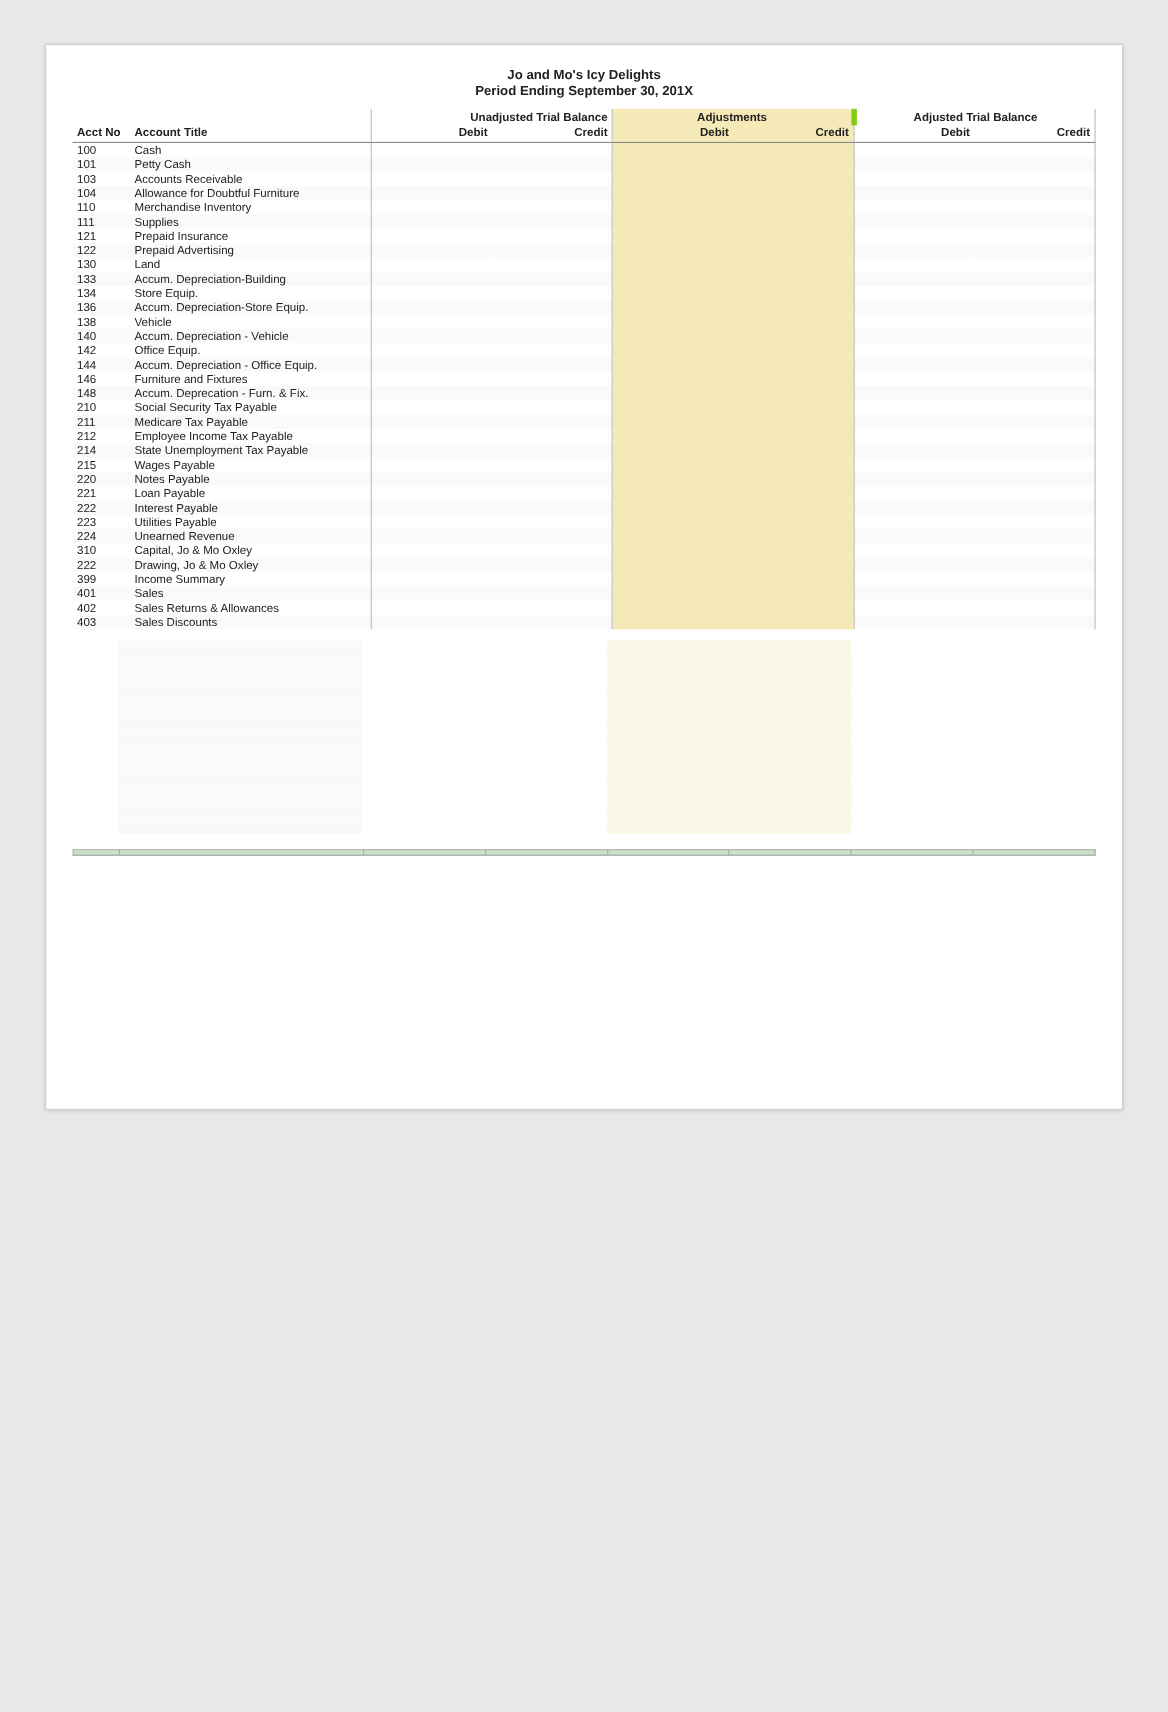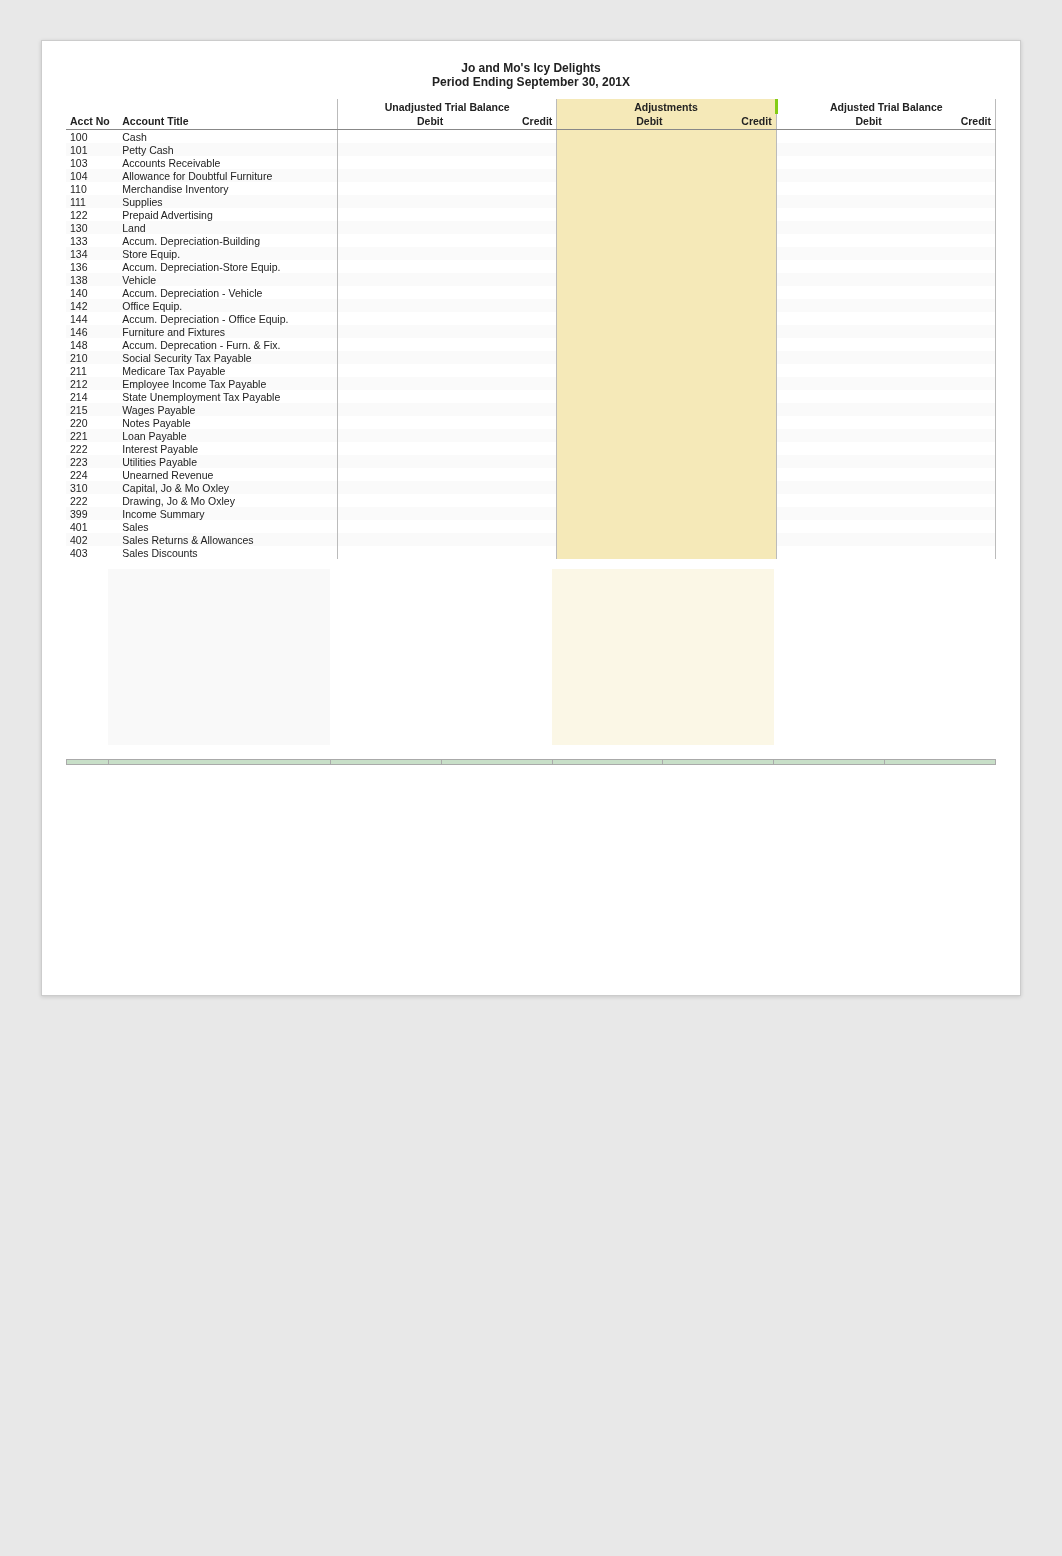--- a/index.html
+++ b/index.html
@@ -97,7 +97,7 @@
       <tr class="section-header">
         <th class="col-acct"></th>
         <th class="col-title"></th>
-        <th colspan="2" style="text-align:center; border-left:1px solid #bbb; border-right:1px solid #bbb;">Unadjusted Trial Balance</th>
+        <th colspan="2" style="text-align:right; border-left:1px solid #bbb; border-right:1px solid #bbb;">Unadjusted Trial Balance</th>
         <th colspan="2" class="adj-section-header" style="text-align:center; border-left:1px solid #bbb; border-right:1px solid #bbb;">Adjustments</th>
         <th colspan="2" style="border-left:3px solid #84cc16; border-right:1px solid #bbb;">Adjusted Trial Balance</th>
       </tr>

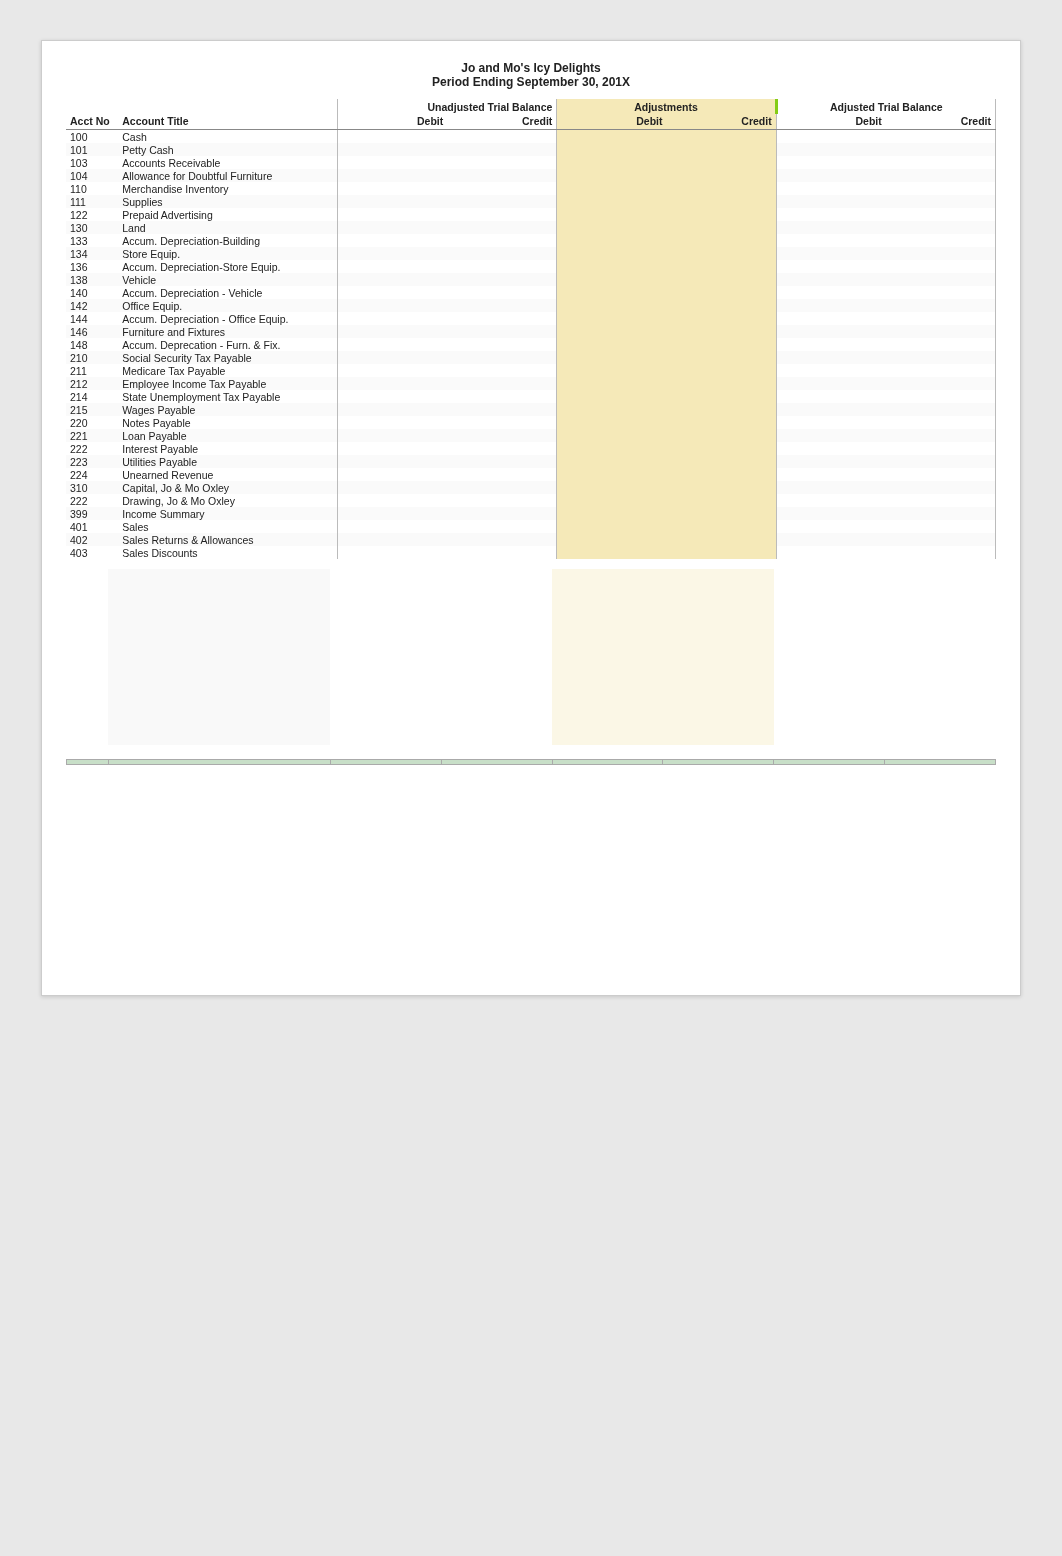--- a/index.html
+++ b/index.html
@@ -99,7 +99,7 @@
         <th class="col-title"></th>
         <th colspan="2" style="text-align:right; border-left:1px solid #bbb; border-right:1px solid #bbb;">Unadjusted Trial Balance</th>
         <th colspan="2" class="adj-section-header" style="text-align:center; border-left:1px solid #bbb; border-right:1px solid #bbb;">Adjustments</th>
-        <th colspan="2" style="border-left:3px solid #84cc16; border-right:1px solid #bbb;">Adjusted Trial Balance</th>
+        <th colspan="2" style="border-left:5px solid #84cc16; border-right:1px solid #bbb;">Adjusted Trial Balance</th>
       </tr>
       <tr class="header-row">
         <th class="col-acct">Acct No</th>

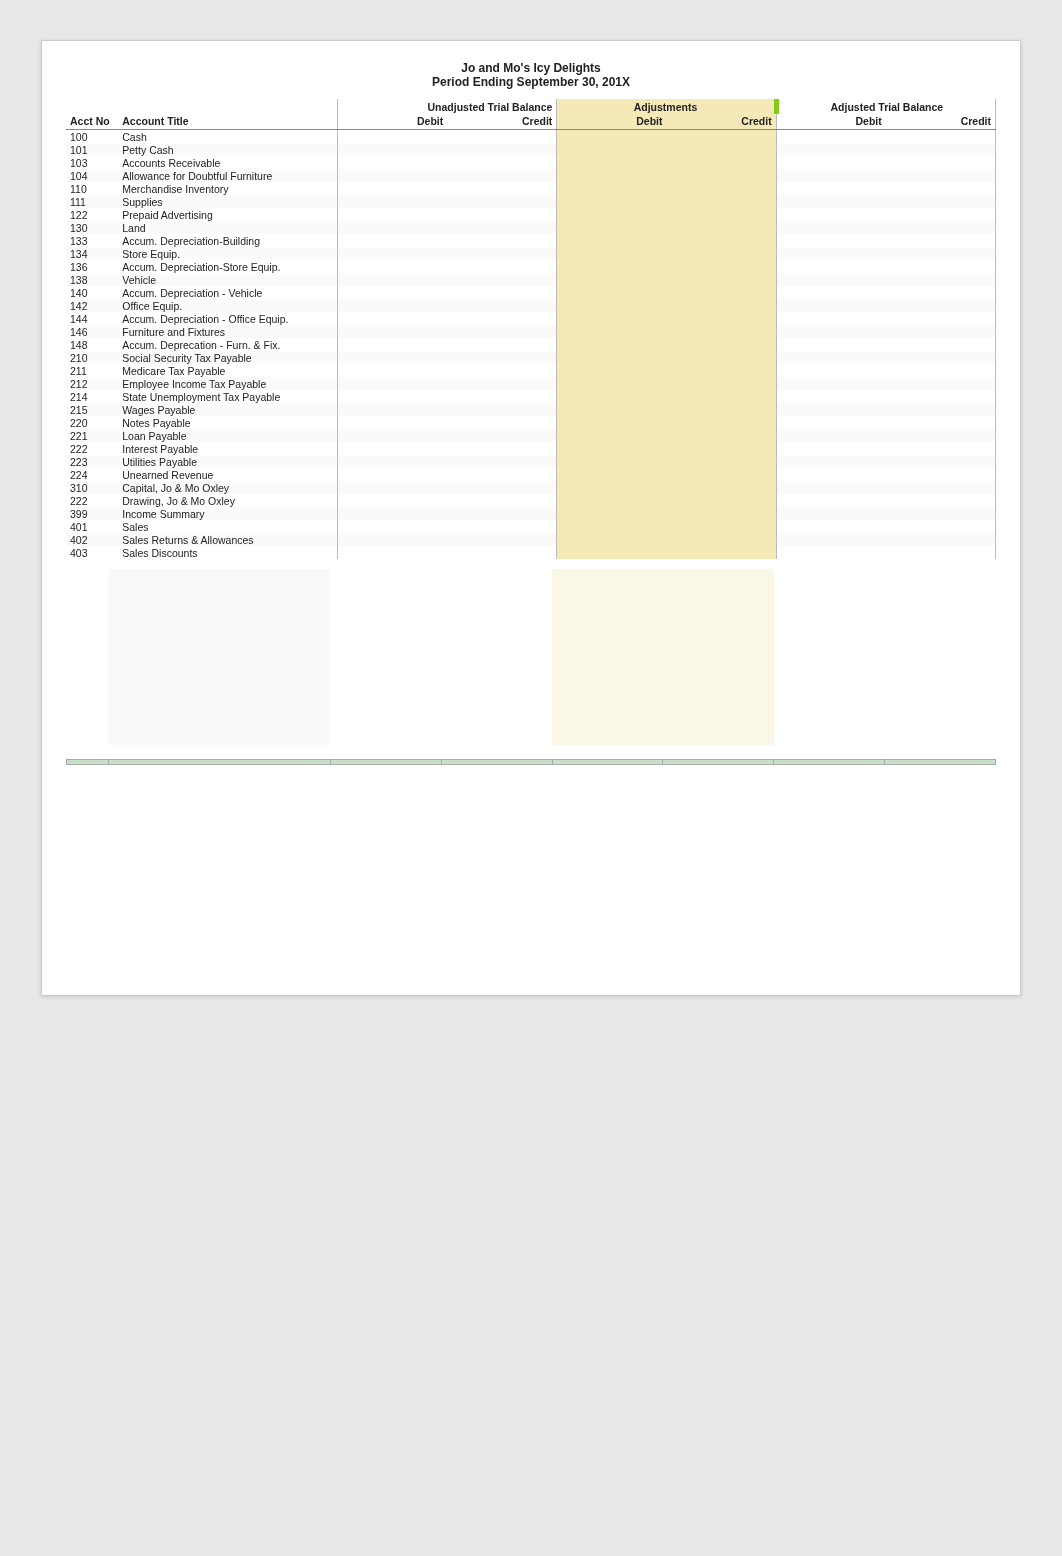--- a/index.html
+++ b/index.html
@@ -174,6 +174,16 @@
       <td class="col-adjbal-credit"></td>
     </tr>
         <tr class="data-row">
+      <td class="col-acct">121</td>
+      <td class="col-title">Prepaid Insurance</td>
+      <td class="col-unadj-debit"></td>
+      <td class="col-unadj-credit"></td>
+      <td class="col-adj-debit adj"></td>
+      <td class="col-adj-credit adj"></td>
+      <td class="col-adjbal-debit"></td>
+      <td class="col-adjbal-credit"></td>
+    </tr>
+        <tr class="data-row">
       <td class="col-acct">122</td>
       <td class="col-title">Prepaid Advertising</td>
       <td class="col-unadj-debit"></td>

